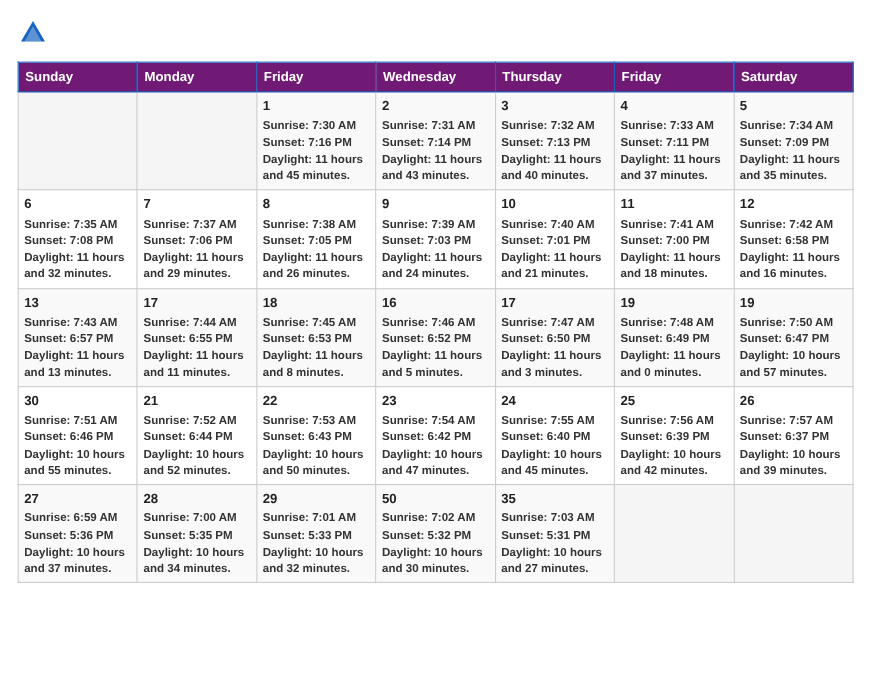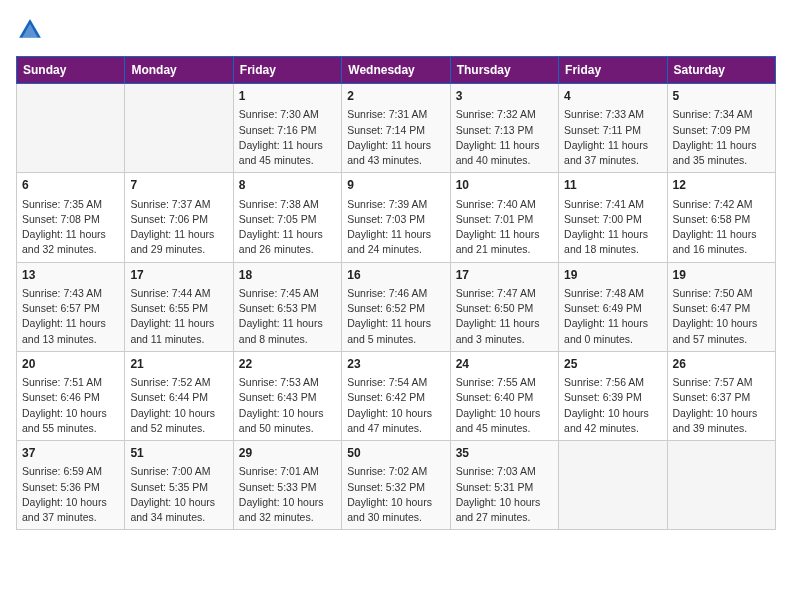--- a/index.html
+++ b/index.html
@@ -76,6 +76,7 @@
     tbody tr td .day-info {
       font-size: 10.5px;
       color: #333;
+      font-weight: bold;
     }
     tbody tr:nth-child(odd) td {
       background: #f9f9f9;

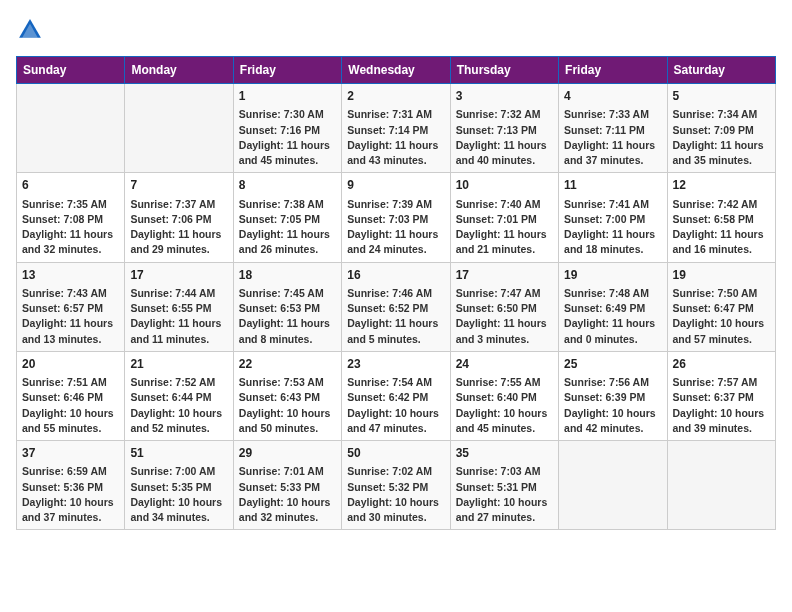--- a/index.html
+++ b/index.html
@@ -205,7 +205,7 @@
       </tr>
       <tr>
         <td>
-          <span class="day-num">20</span>
+          <span class="day-num">30</span>
           <div class="day-info">Sunrise: 7:51 AM<br>Sunset: 6:46 PM<br>Daylight: 10 hours and 55 minutes.</div>
         </td>
         <td>

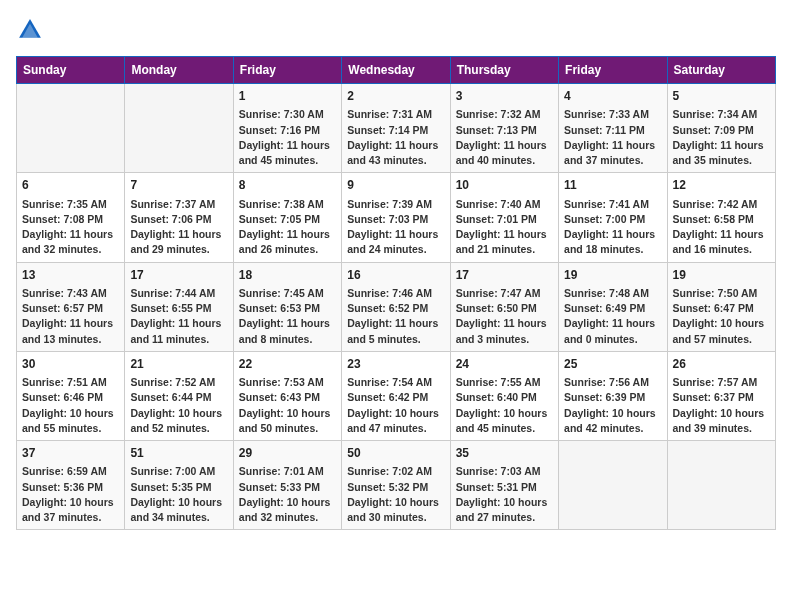--- a/index.html
+++ b/index.html
@@ -235,7 +235,7 @@
       </tr>
       <tr>
         <td>
-          <span class="day-num">37</span>
+          <span class="day-num">27</span>
           <div class="day-info">Sunrise: 6:59 AM<br>Sunset: 5:36 PM<br>Daylight: 10 hours and 37 minutes.</div>
         </td>
         <td>

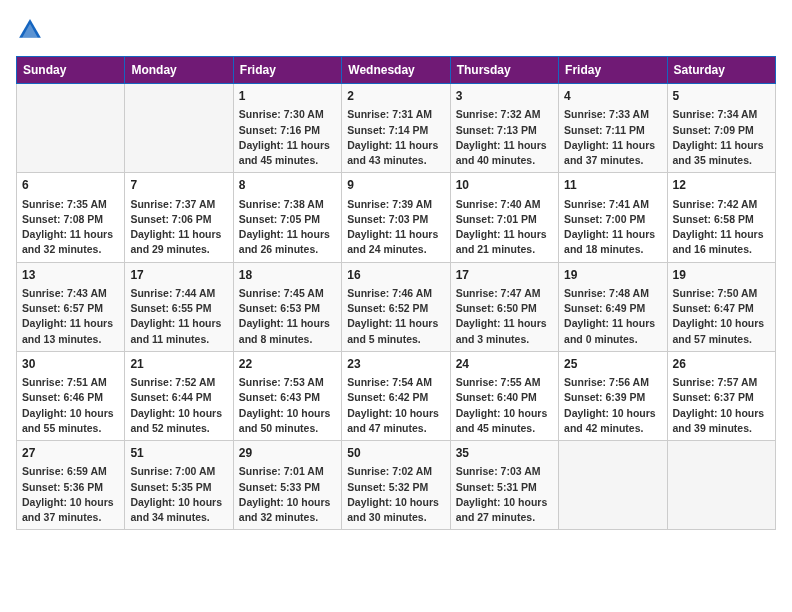--- a/index.html
+++ b/index.html
@@ -239,7 +239,7 @@
           <div class="day-info">Sunrise: 6:59 AM<br>Sunset: 5:36 PM<br>Daylight: 10 hours and 37 minutes.</div>
         </td>
         <td>
-          <span class="day-num">51</span>
+          <span class="day-num">28</span>
           <div class="day-info">Sunrise: 7:00 AM<br>Sunset: 5:35 PM<br>Daylight: 10 hours and 34 minutes.</div>
         </td>
         <td>

